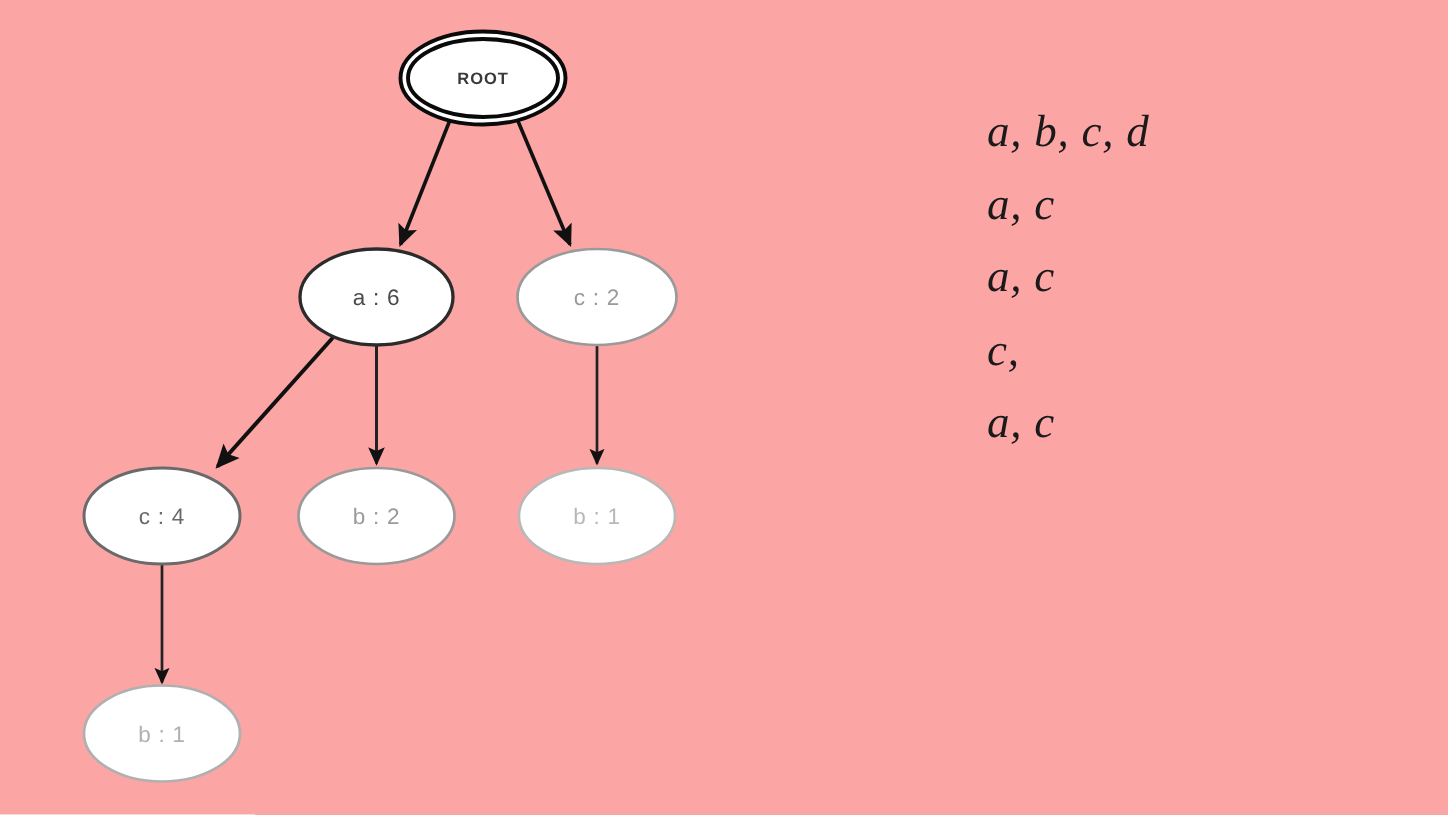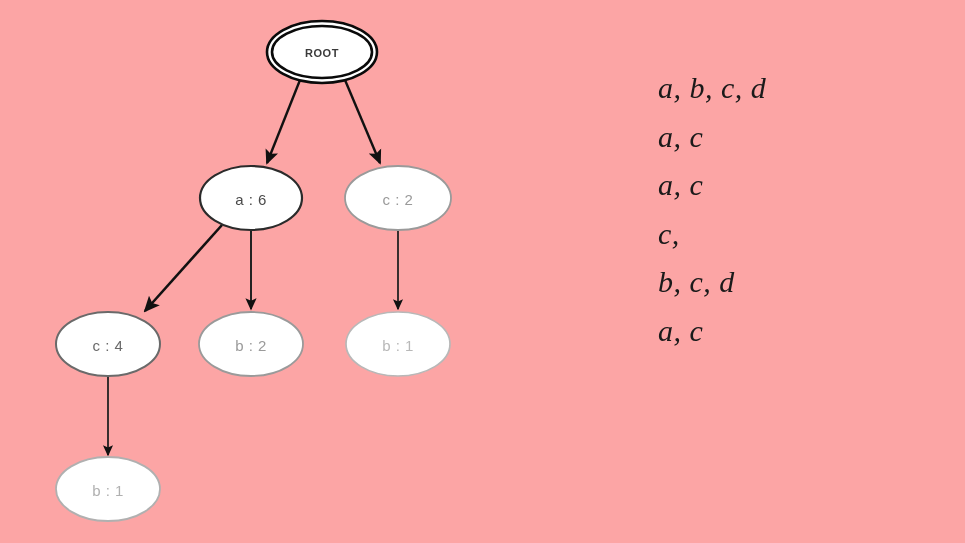--- a/index.html
+++ b/index.html
@@ -118,7 +118,6 @@
       <div class="txn-line">a, c</div>
       <div class="txn-line">a, c</div>
       <div class="txn-line">c,</div>
-      <div class="txn-line">b, c, d</div>
       <div class="txn-line">a, c</div>
     </div>
 

